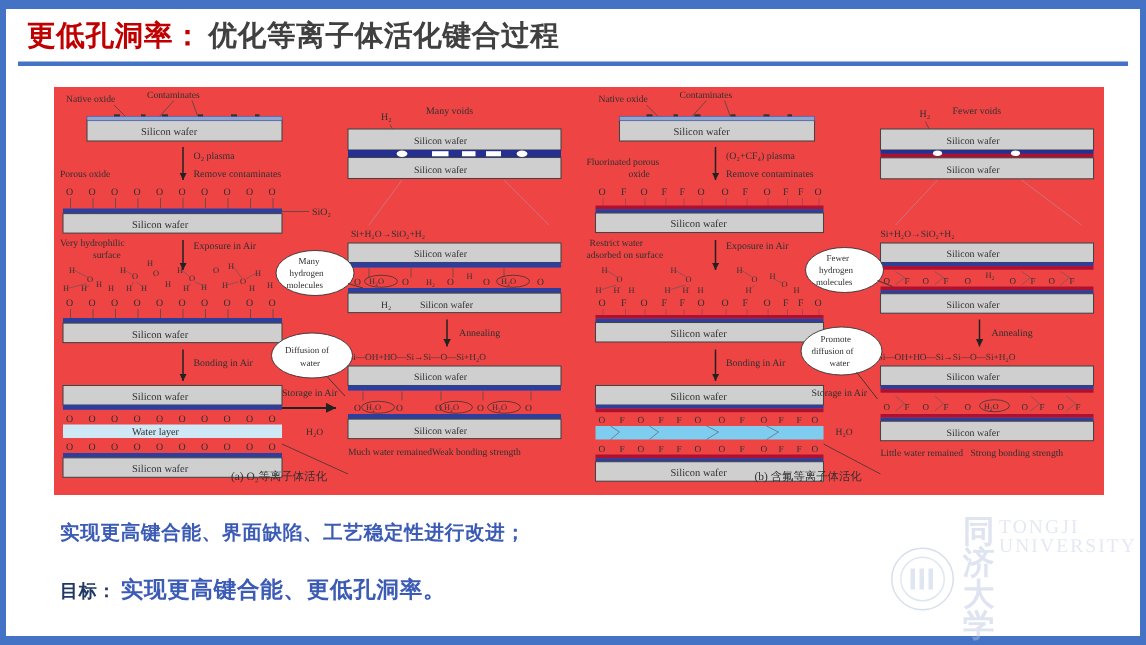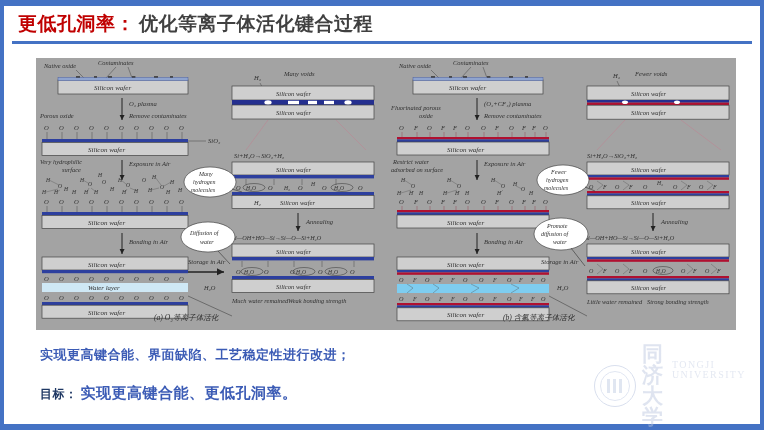--- a/index.html
+++ b/index.html
@@ -38,8 +38,7 @@
   
   .figure-area{
     position:absolute;left:32px;top:52px;width:700px;height:272px;
-    background:#a3a3a3;
-    font-style:italic;
+    background:#ef4444;
   }
   .fig{
     position:absolute;top:0;height:272px;width:350px;

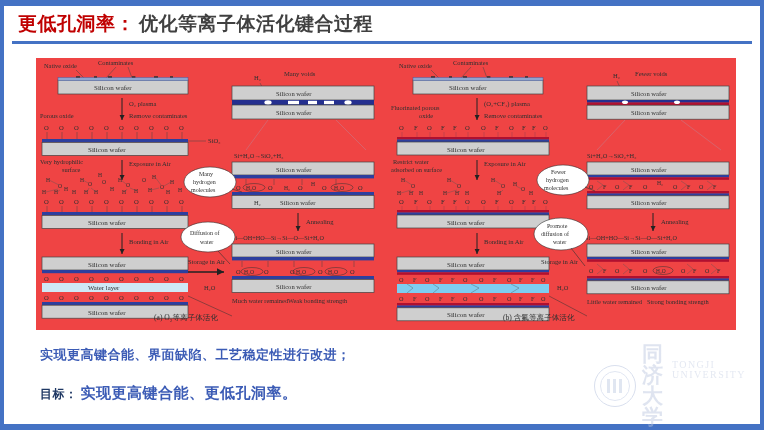--- a/index.html
+++ b/index.html
@@ -90,7 +90,7 @@
     font-family:"DejaVu Sans",sans-serif;
   }
   .logo-en{
-    font-size:10px;color:#c3cde2;letter-spacing:1.4px;margin-top:16px;
+    font-size:13px;color:#c3cde2;letter-spacing:1.4px;margin-top:0;
     font-family:"Liberation Serif","DejaVu Serif",serif;
   }
   

